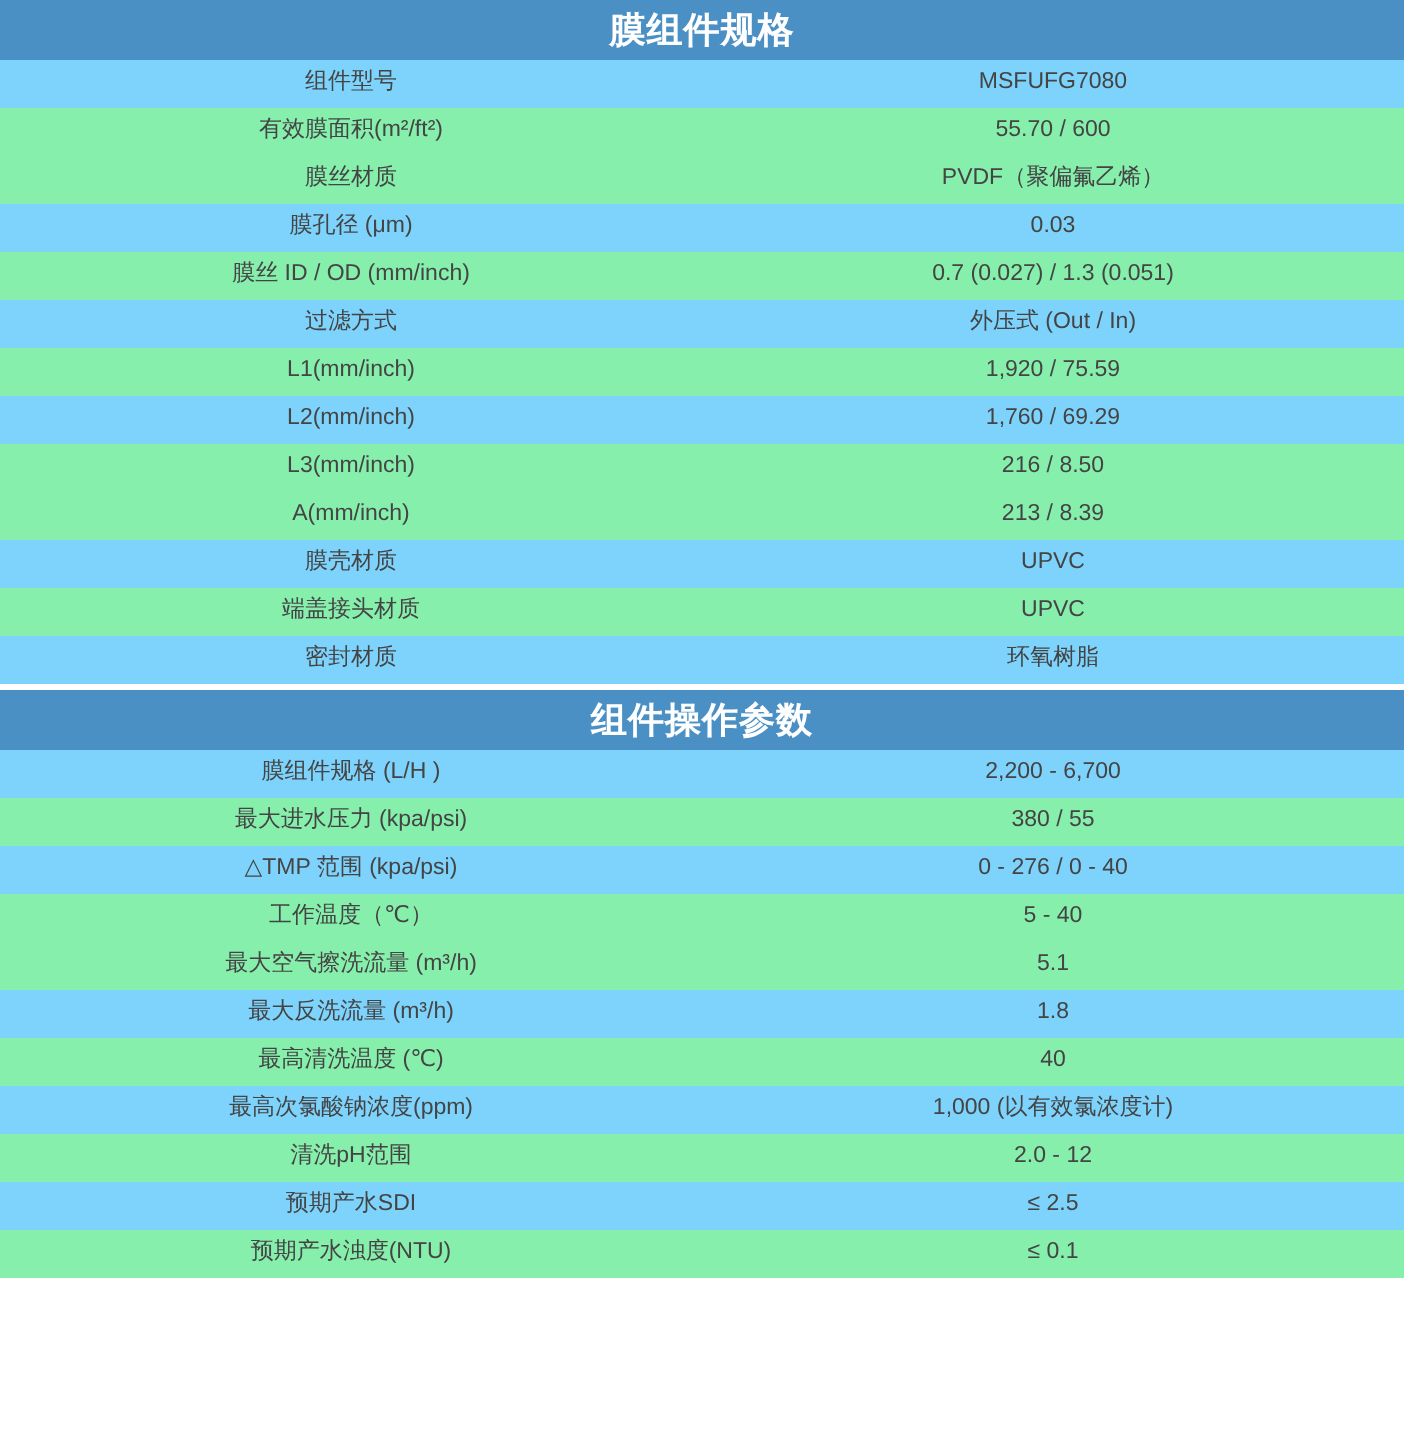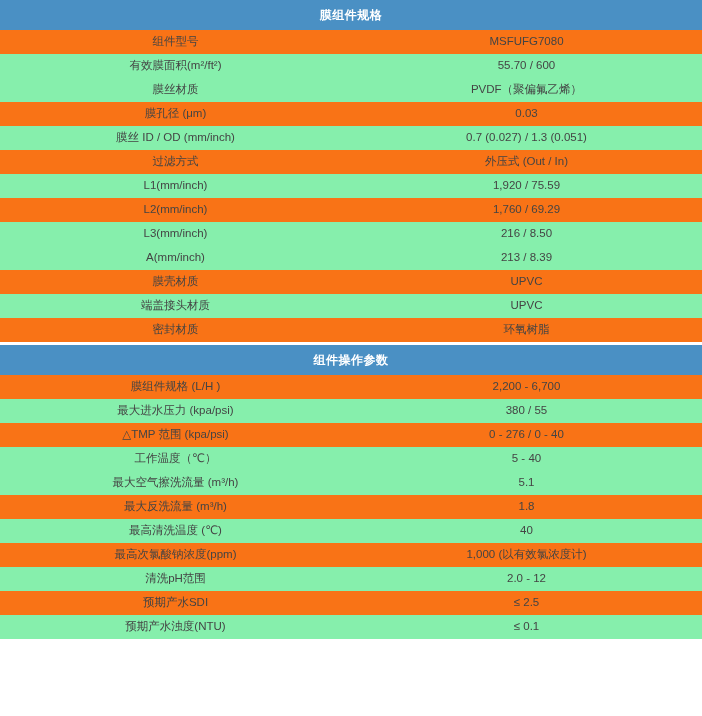--- a/index.html
+++ b/index.html
@@ -26,7 +26,7 @@
   .section-header td {
     background: #4a90c4;
     color: #ffffff;
-    font-size: 12px;
+    font-size: 18px;
     font-weight: bold;
     text-align: center;
     height: 30px;

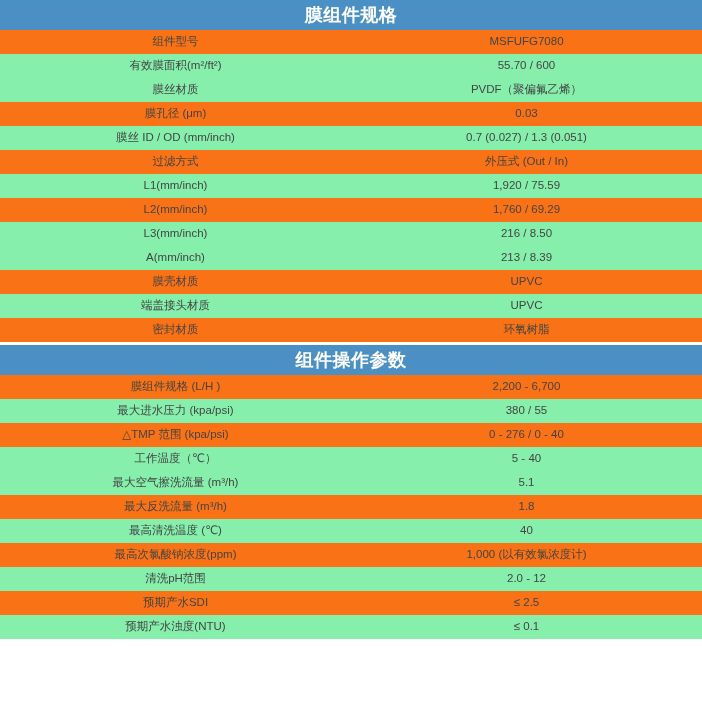--- a/index.html
+++ b/index.html
@@ -50,7 +50,7 @@
     background: #86efac;
   }
   .row.plain td {
-    background: #f97316;
+    background: #7dd3fc;
   }
   .divider-gap td {
     height: 3px;

